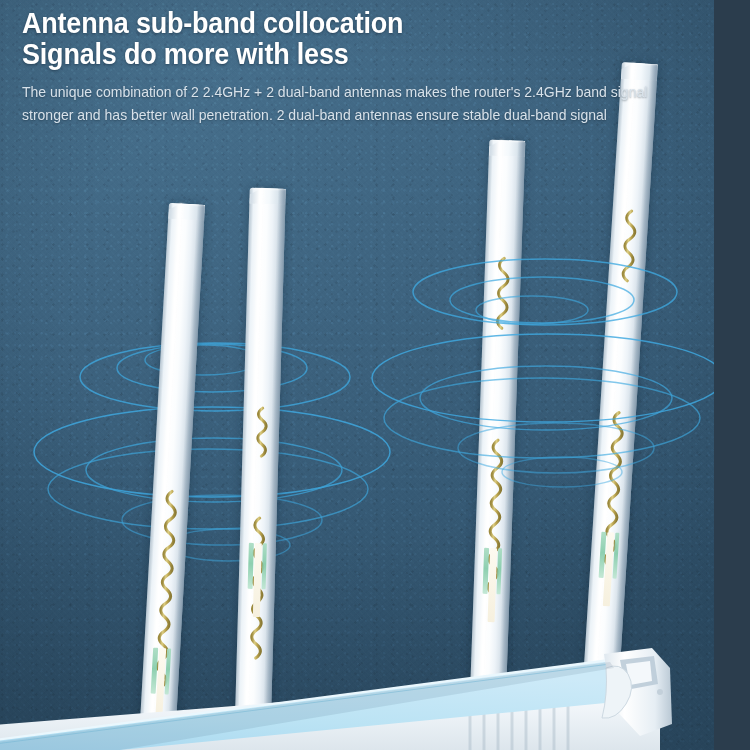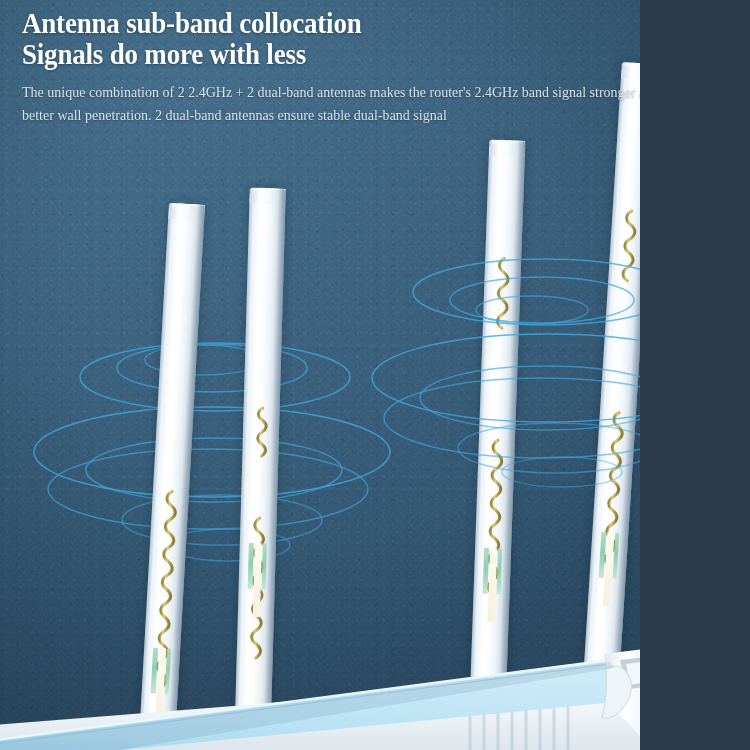--- a/index.html
+++ b/index.html
@@ -10,10 +10,10 @@
   }
   #stage {
     position: relative;
-    width: 640px;
+    width: 714px;
     height: 750px;
     overflow: hidden;
-    font-family: Liberation Serif, serif;
+    font-family: Liberation Sans, sans-serif;
     background: #a16207;
   }
 

